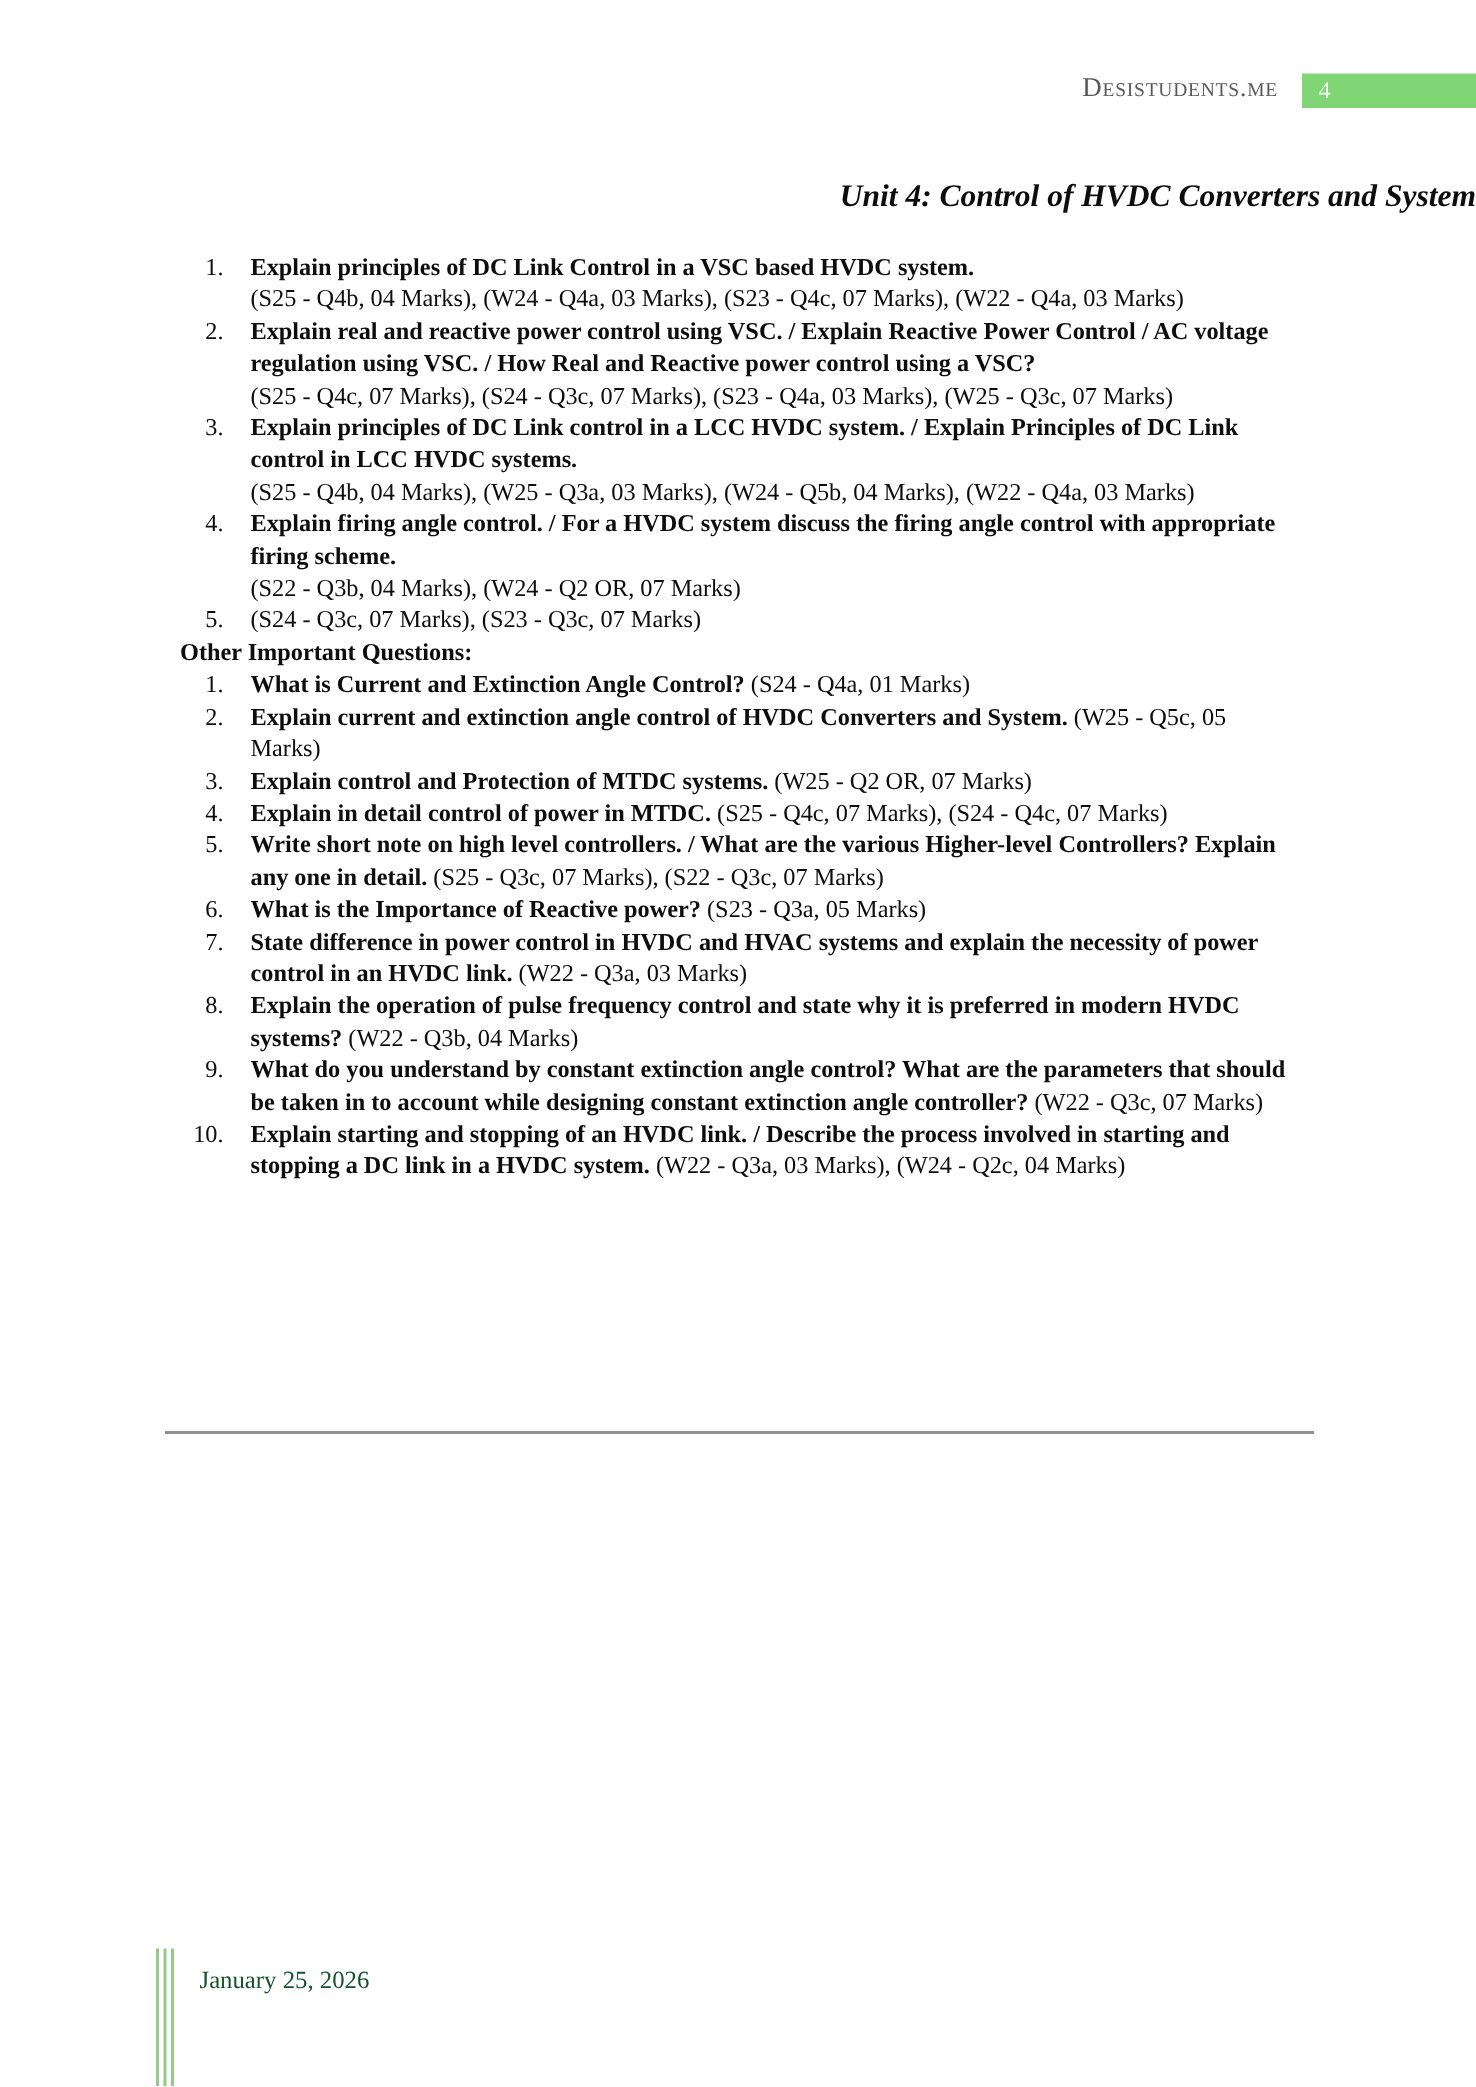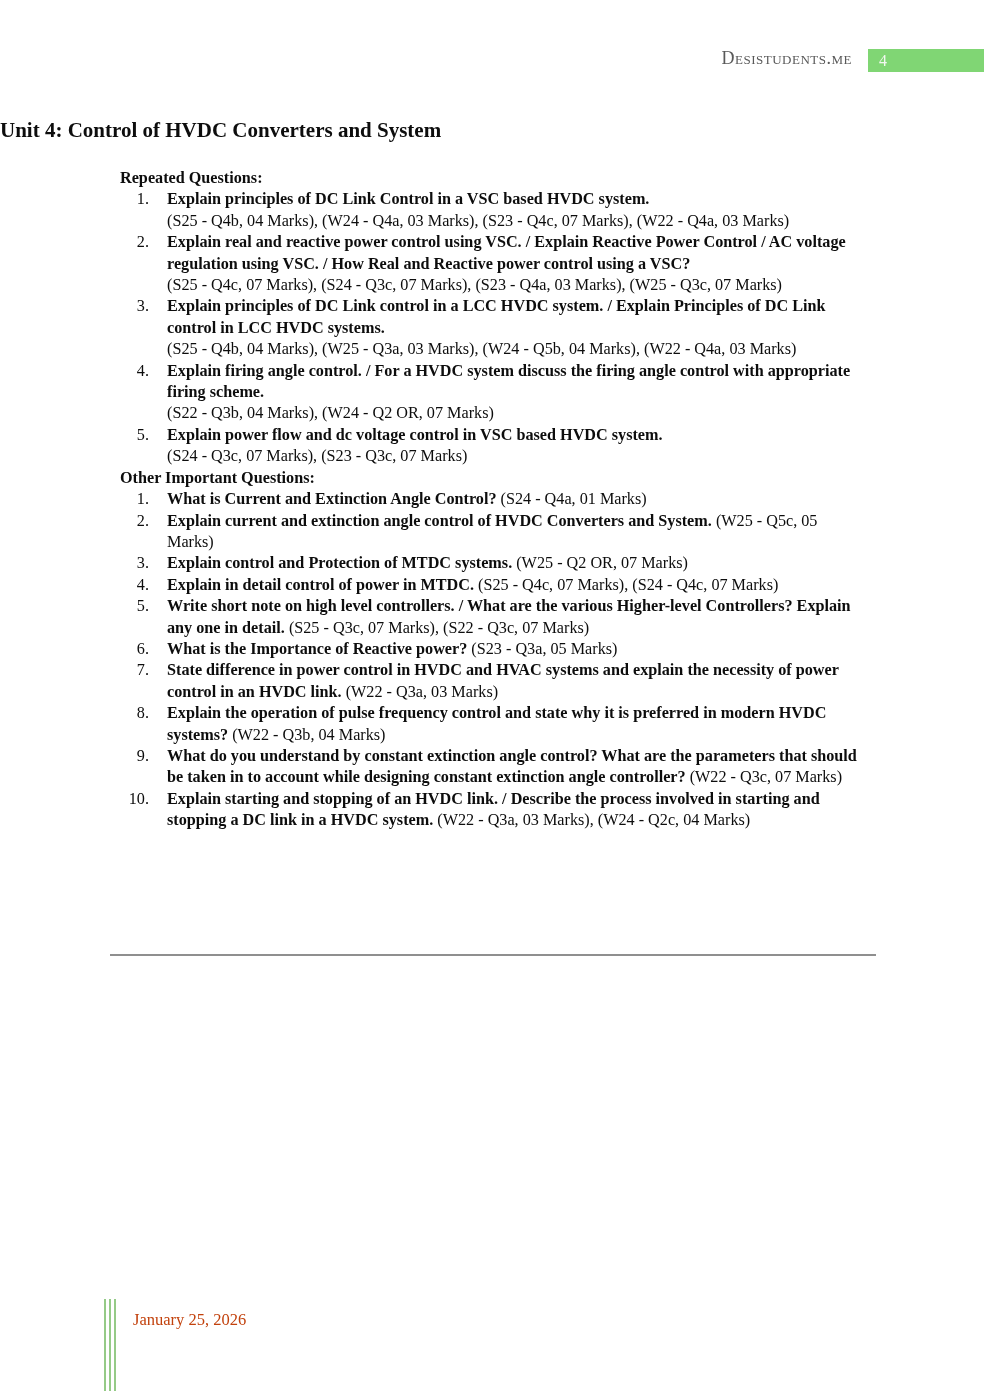--- a/index.html
+++ b/index.html
@@ -45,9 +45,10 @@
     top: 118px;
     left: 0;
     width: 100%;
-    text-align: left;
+    text-align: right;
     font-weight: bold;
     font-size: 21px;
+    font-style: italic;
   }
 
   

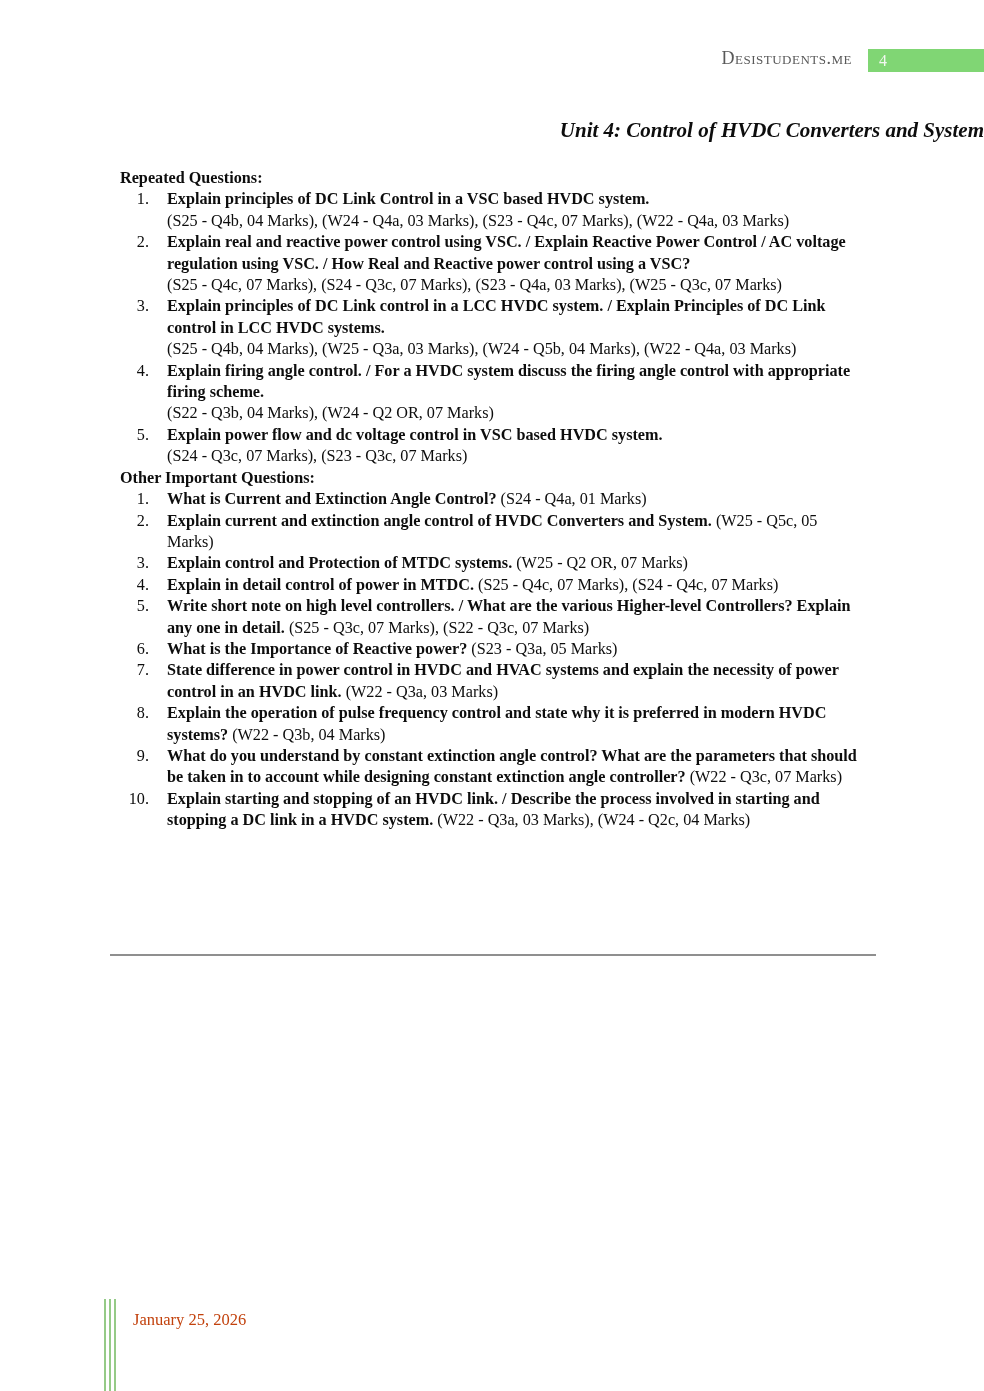--- a/index.html
+++ b/index.html
@@ -120,7 +120,6 @@
   <div class="doc-title">Unit 4: Control of HVDC Converters and System</div>
 
   <div class="content">
-      <div class="section-heading">Repeated Questions:</div>
       <div class="q-item">
         <div class="q-num">1.</div>
         <div class="q-body">

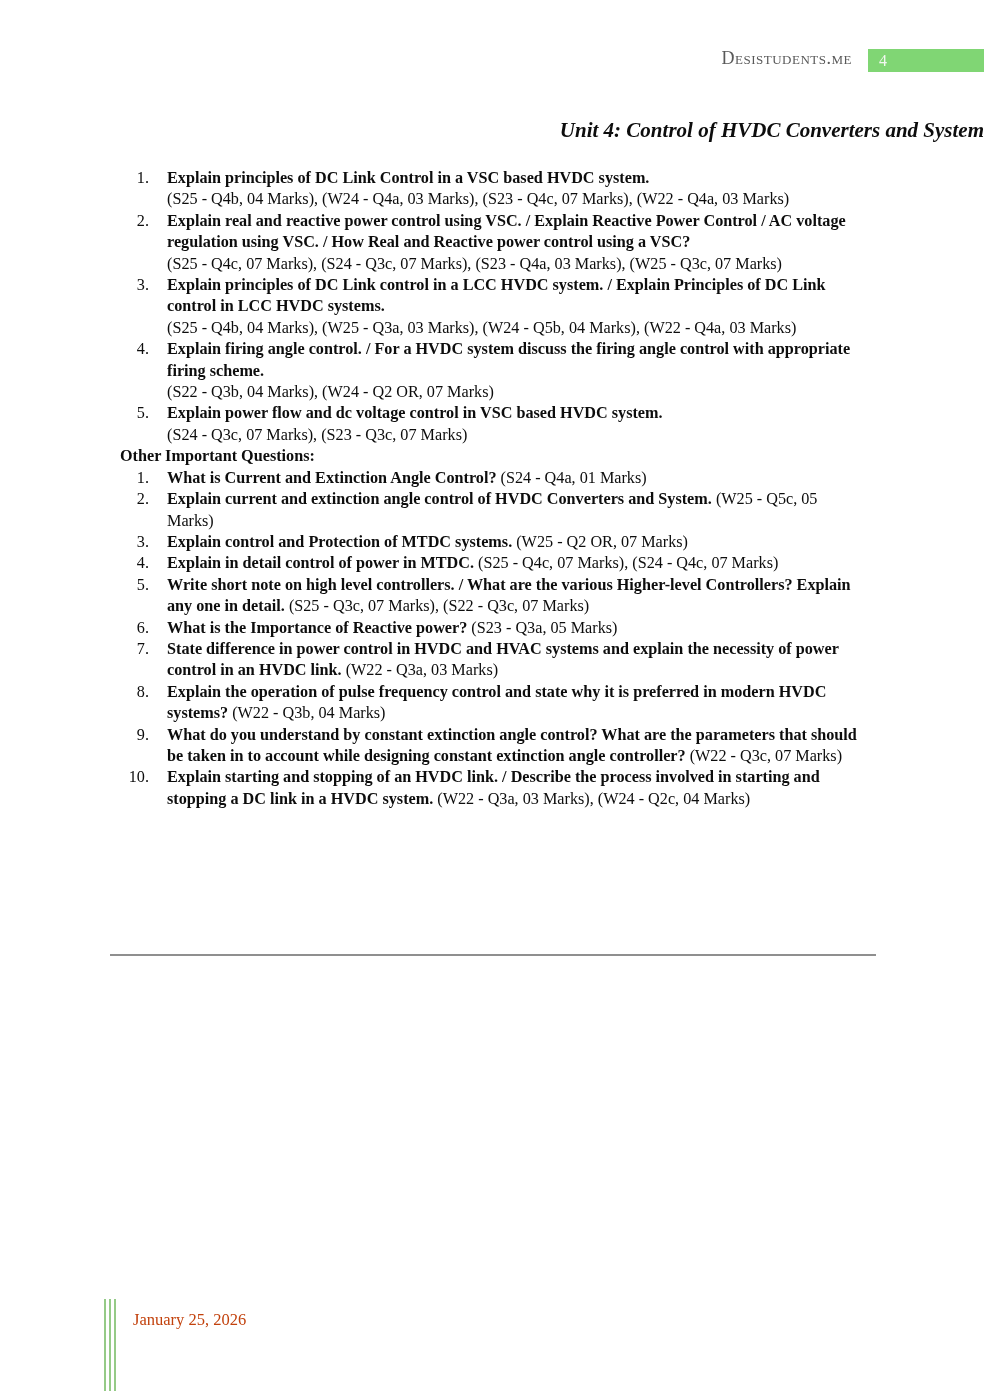--- a/index.html
+++ b/index.html
@@ -151,7 +151,6 @@
       <div class="q-item">
         <div class="q-num">5.</div>
         <div class="q-body">
-          <div class="q-text">Explain power flow and dc voltage control in VSC based HVDC system.</div>
           <div class="q-refs">(S24 - Q3c, 07 Marks), (S23 - Q3c, 07 Marks)</div>
         </div>
       </div>

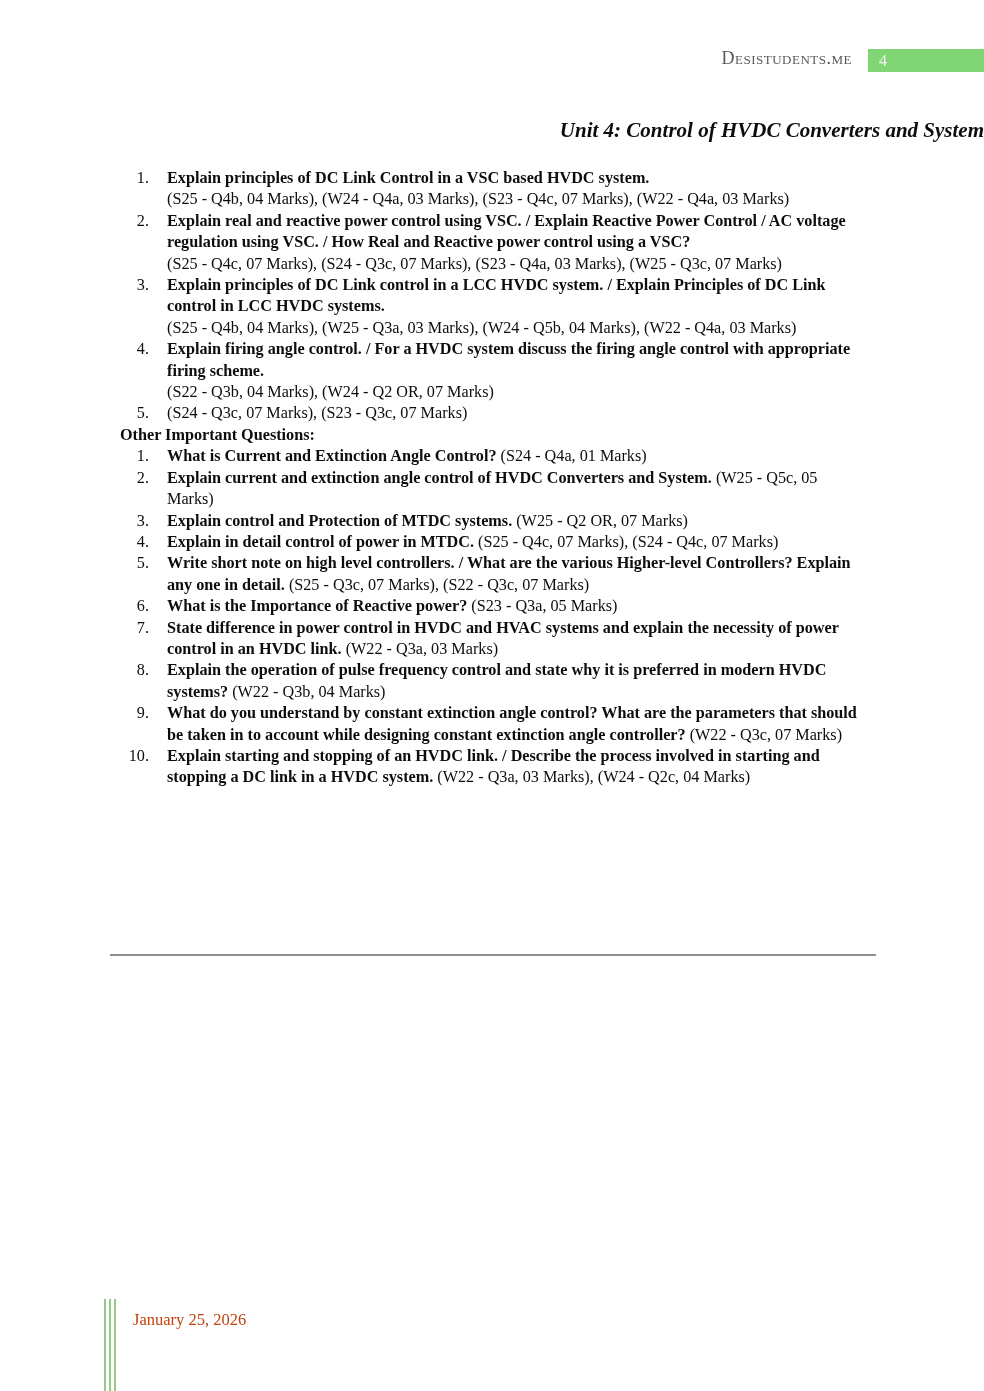--- a/index.html
+++ b/index.html
@@ -104,7 +104,7 @@
     left: 133px;
     top: 1310px;
     font-size: 16.5px;
-    color: #c2410c;
+    color: #14532d;
   }
 </style>
 </head>

